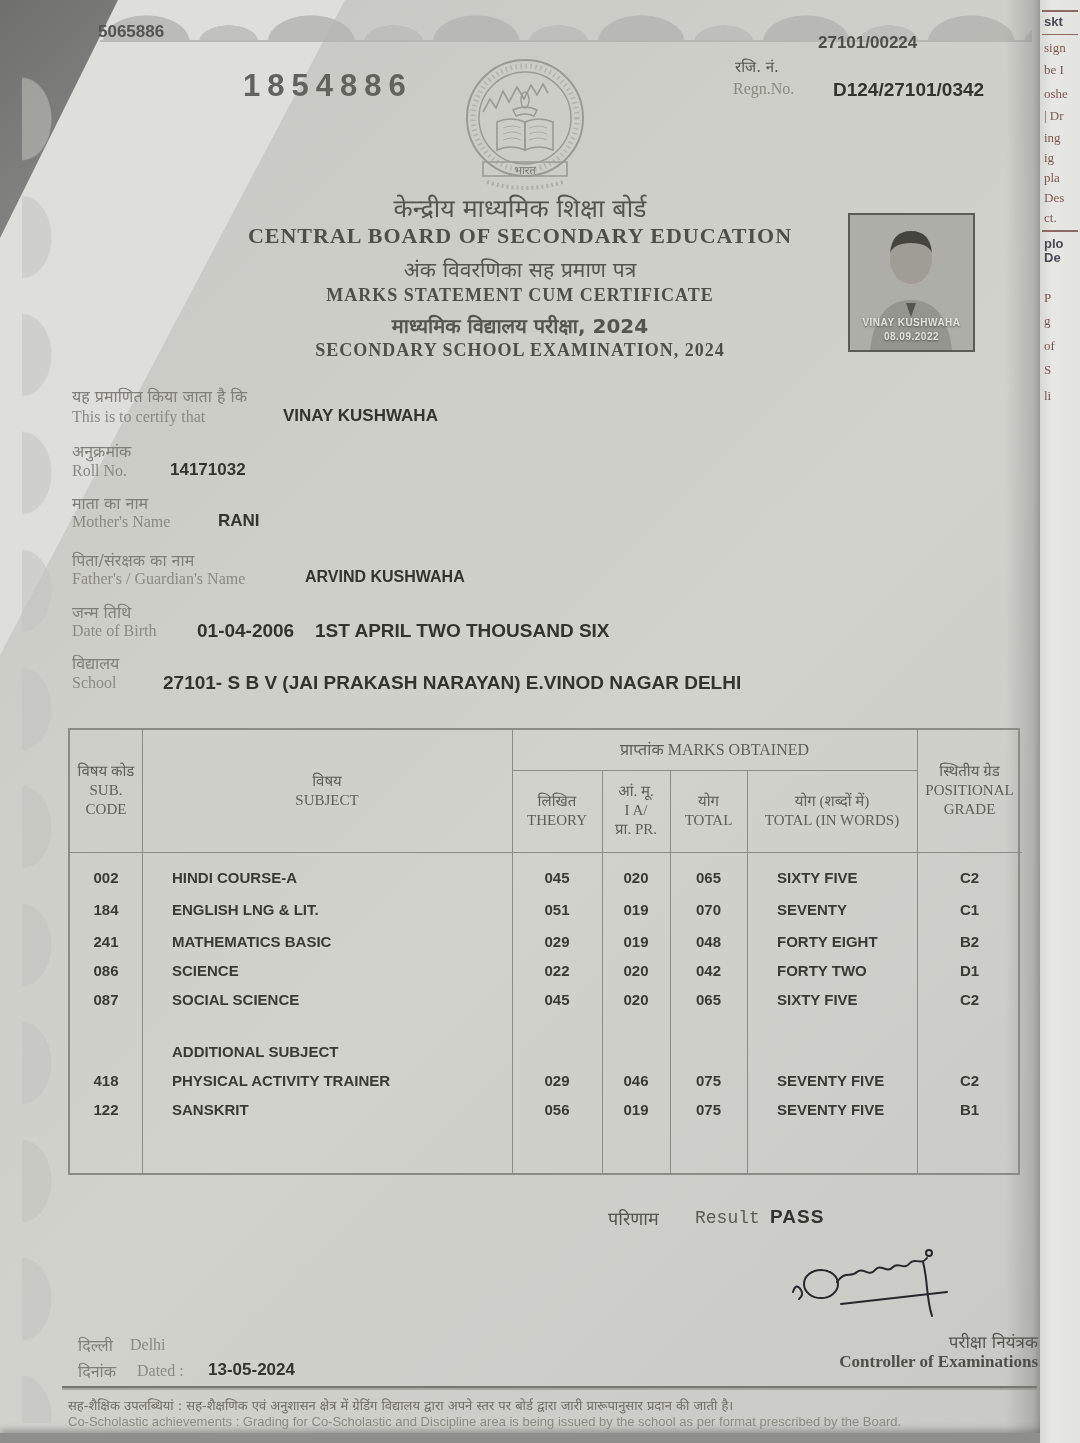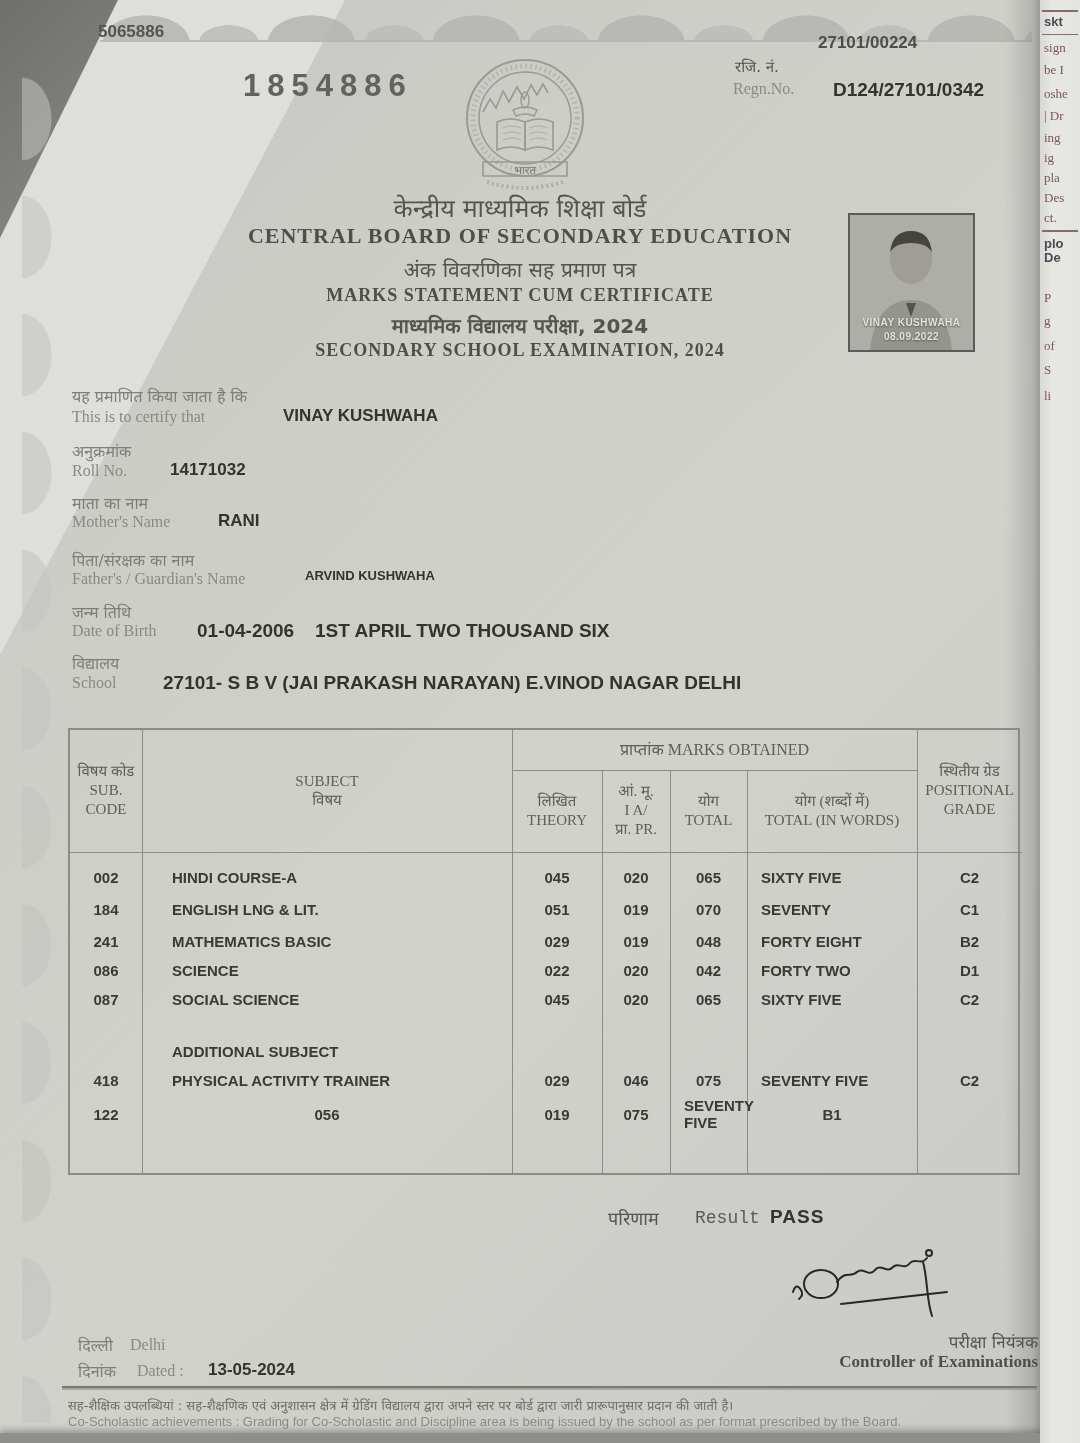--- a/index.html
+++ b/index.html
@@ -135,7 +135,7 @@
 
   <div class="pos hi" style="left:72px; top:549px;">पिता/संरक्षक का नाम</div>
   <div class="pos enl" style="left:72px; top:570px;">Father's / Guardian's Name</div>
-  <div class="pos val" style="left:305px; top:568px; font-size:13px;">ARVIND KUSHWAHA</div>
+  <div class="pos val" style="left:305px; top:568px; font-size:16px;">ARVIND KUSHWAHA</div>
 
   <div class="pos hi" style="left:72px; top:601px;">जन्म तिथि</div>
   <div class="pos enl" style="left:72px; top:622px;">Date of Birth</div>

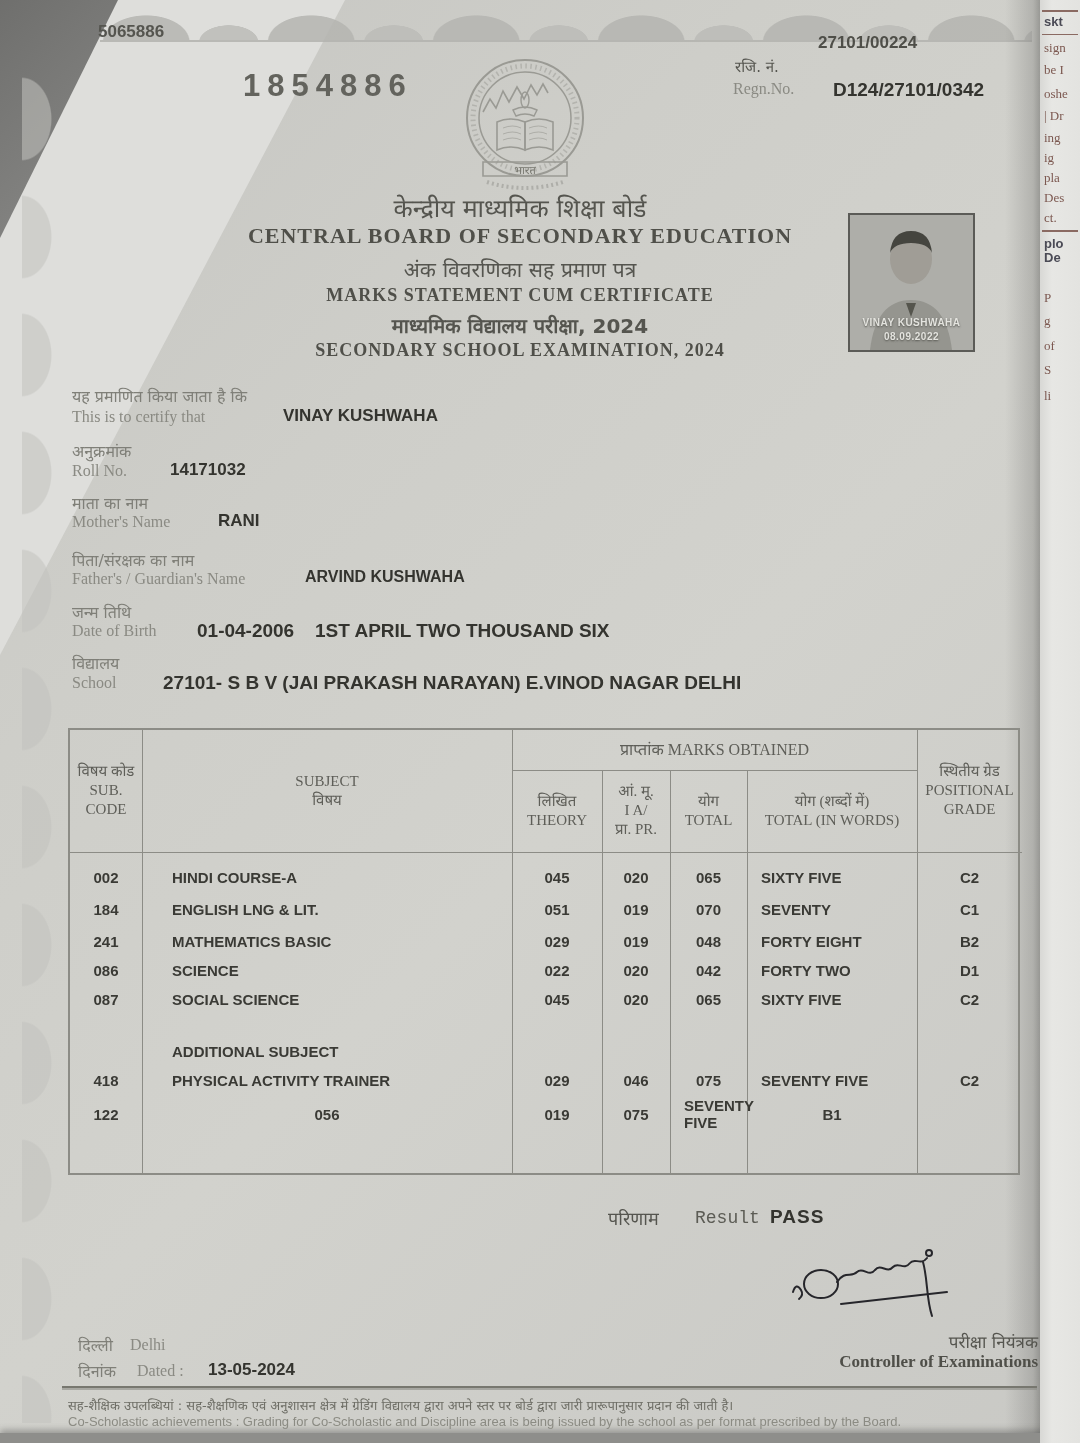--- a/index.html
+++ b/index.html
@@ -165,8 +165,8 @@
       <div>CODE</div>
     </div>
     <div class="th" style="left:72px; top:42px; width:370px;">
+      <div>विषय</div>
       <div>SUBJECT</div>
-      <div>विषय</div>
     </div>
     <div class="th" style="left:442px; top:10px; width:405px; font-size:16px;">प्राप्तांक MARKS OBTAINED</div>
     <div class="th" style="left:442px; top:62px; width:90px;">

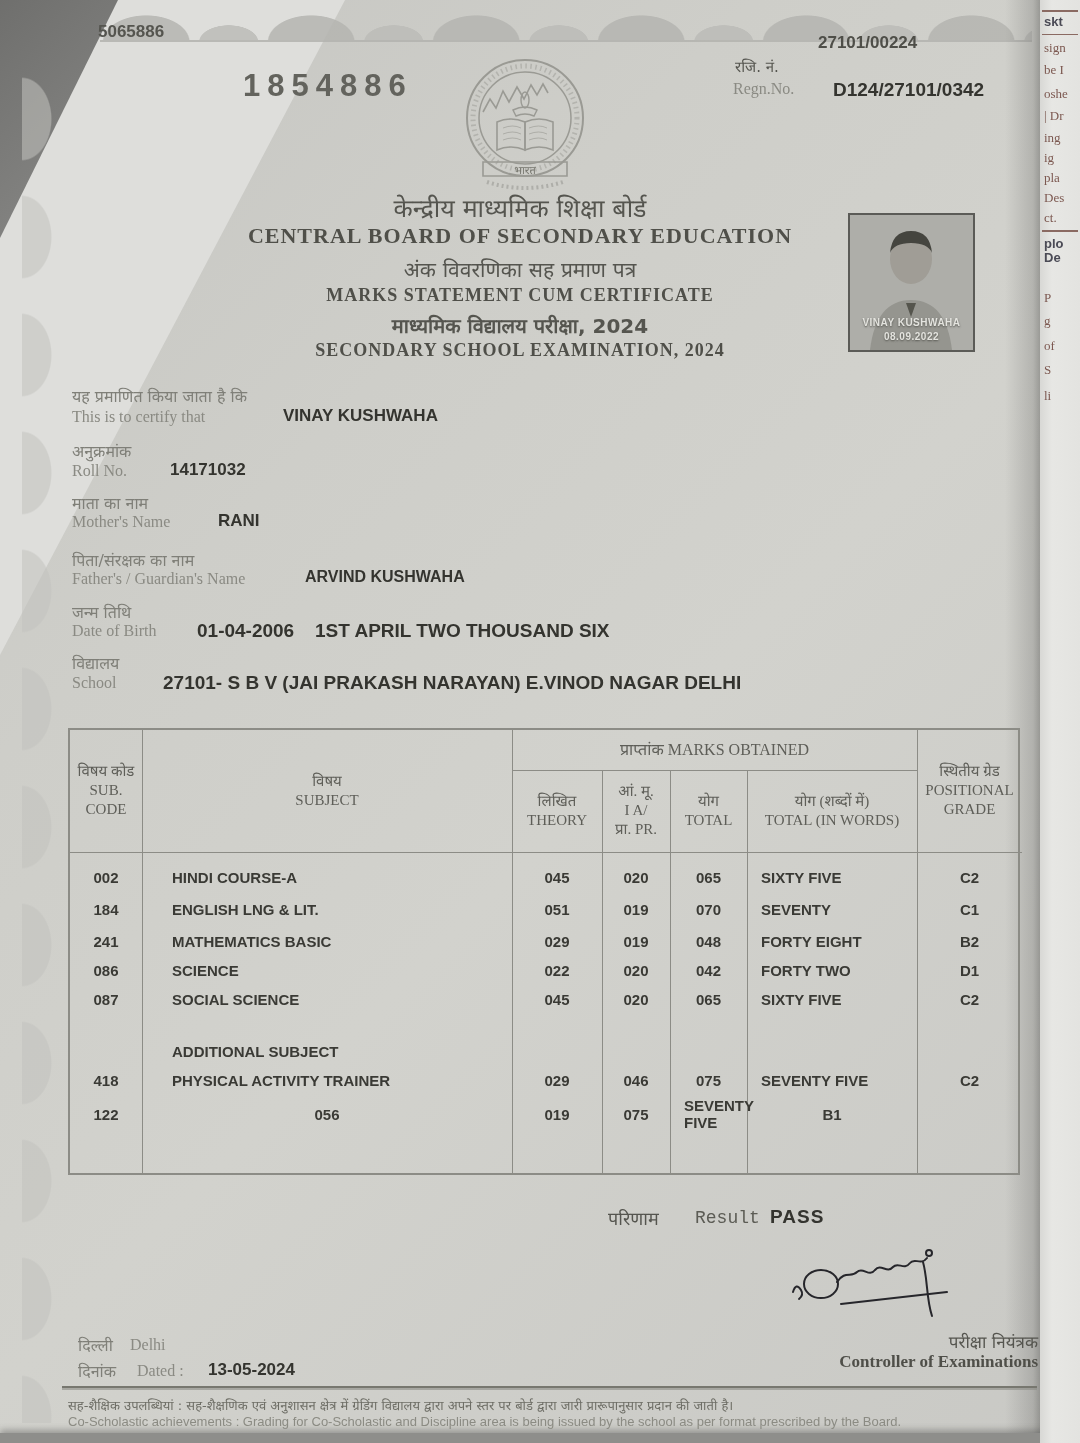--- a/index.html
+++ b/index.html
@@ -52,7 +52,7 @@
   .trow > div { font-weight:bold; color:#3a3a35; font-size:15px; text-align:center;
           font-family:"Liberation Sans", sans-serif; }
   .trow .subj { text-align:left; padding-left:30px; }
-  .trow .words { text-align:left; padding-left:14px; }
+  .trow .words { text-align:left; padding-left:30px; }
 
   .strip-item { position:absolute; left:4px; width:36px; font-size:13px;
           font-family:"Liberation Serif", serif; color:#7c5850; }

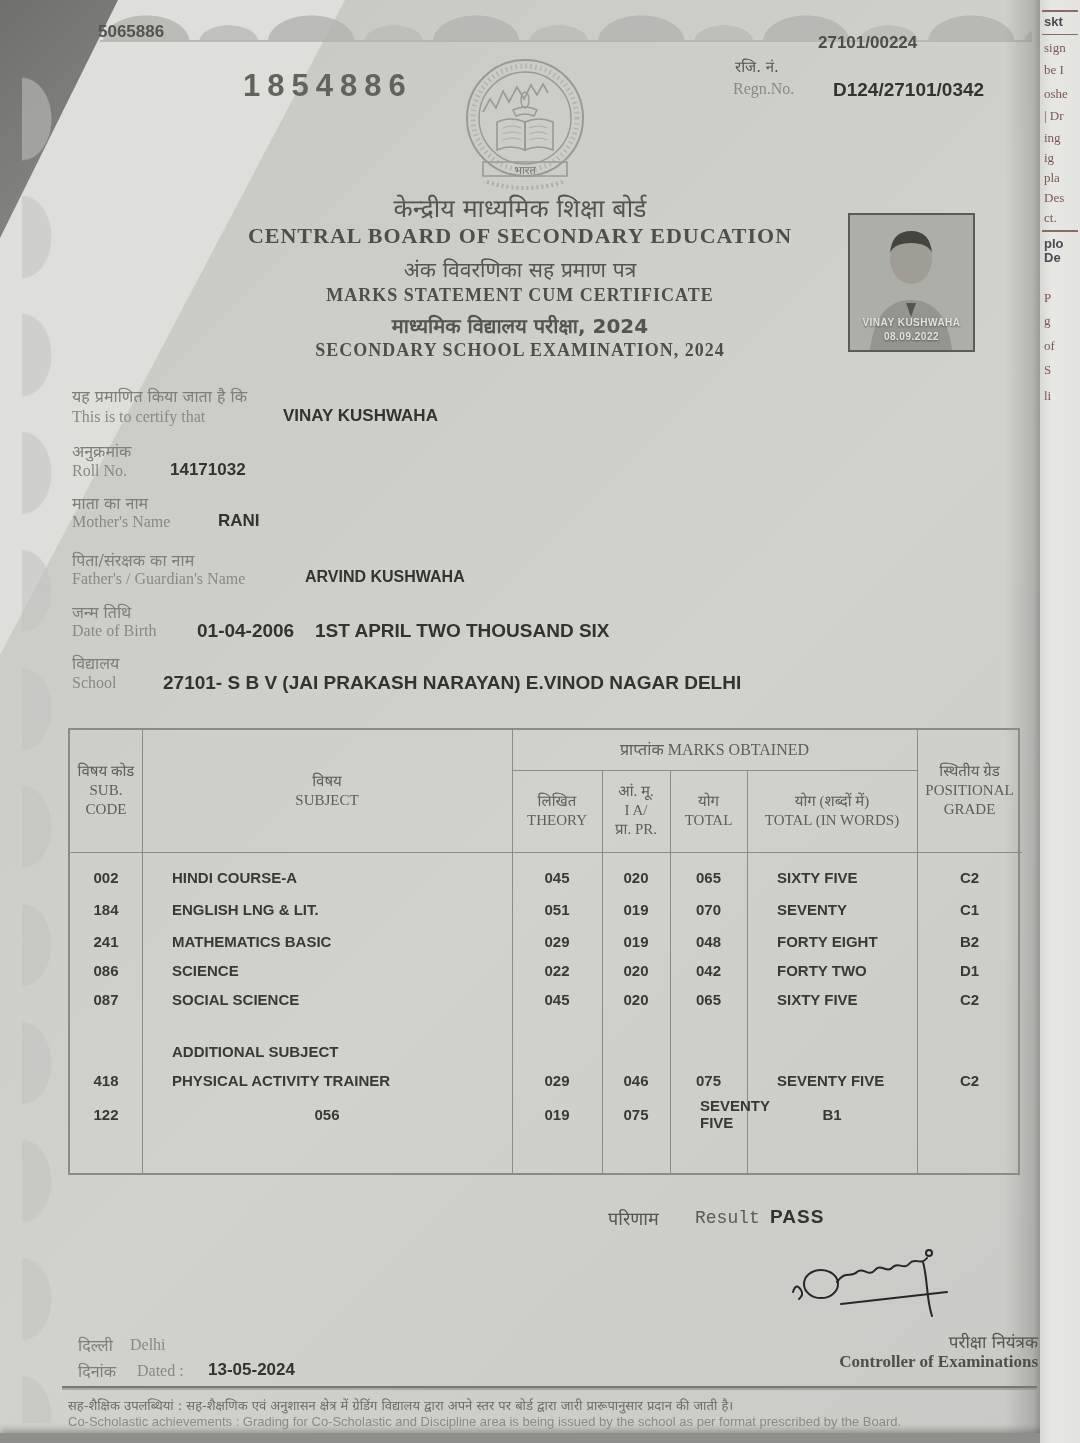--- a/index.html
+++ b/index.html
@@ -257,6 +257,7 @@
     </div>
     <div class="trow" style="top:367px;">
       <div>122</div>
+      <div class="subj">SANSKRIT</div>
       <div>056</div>
       <div>019</div>
       <div>075</div>

